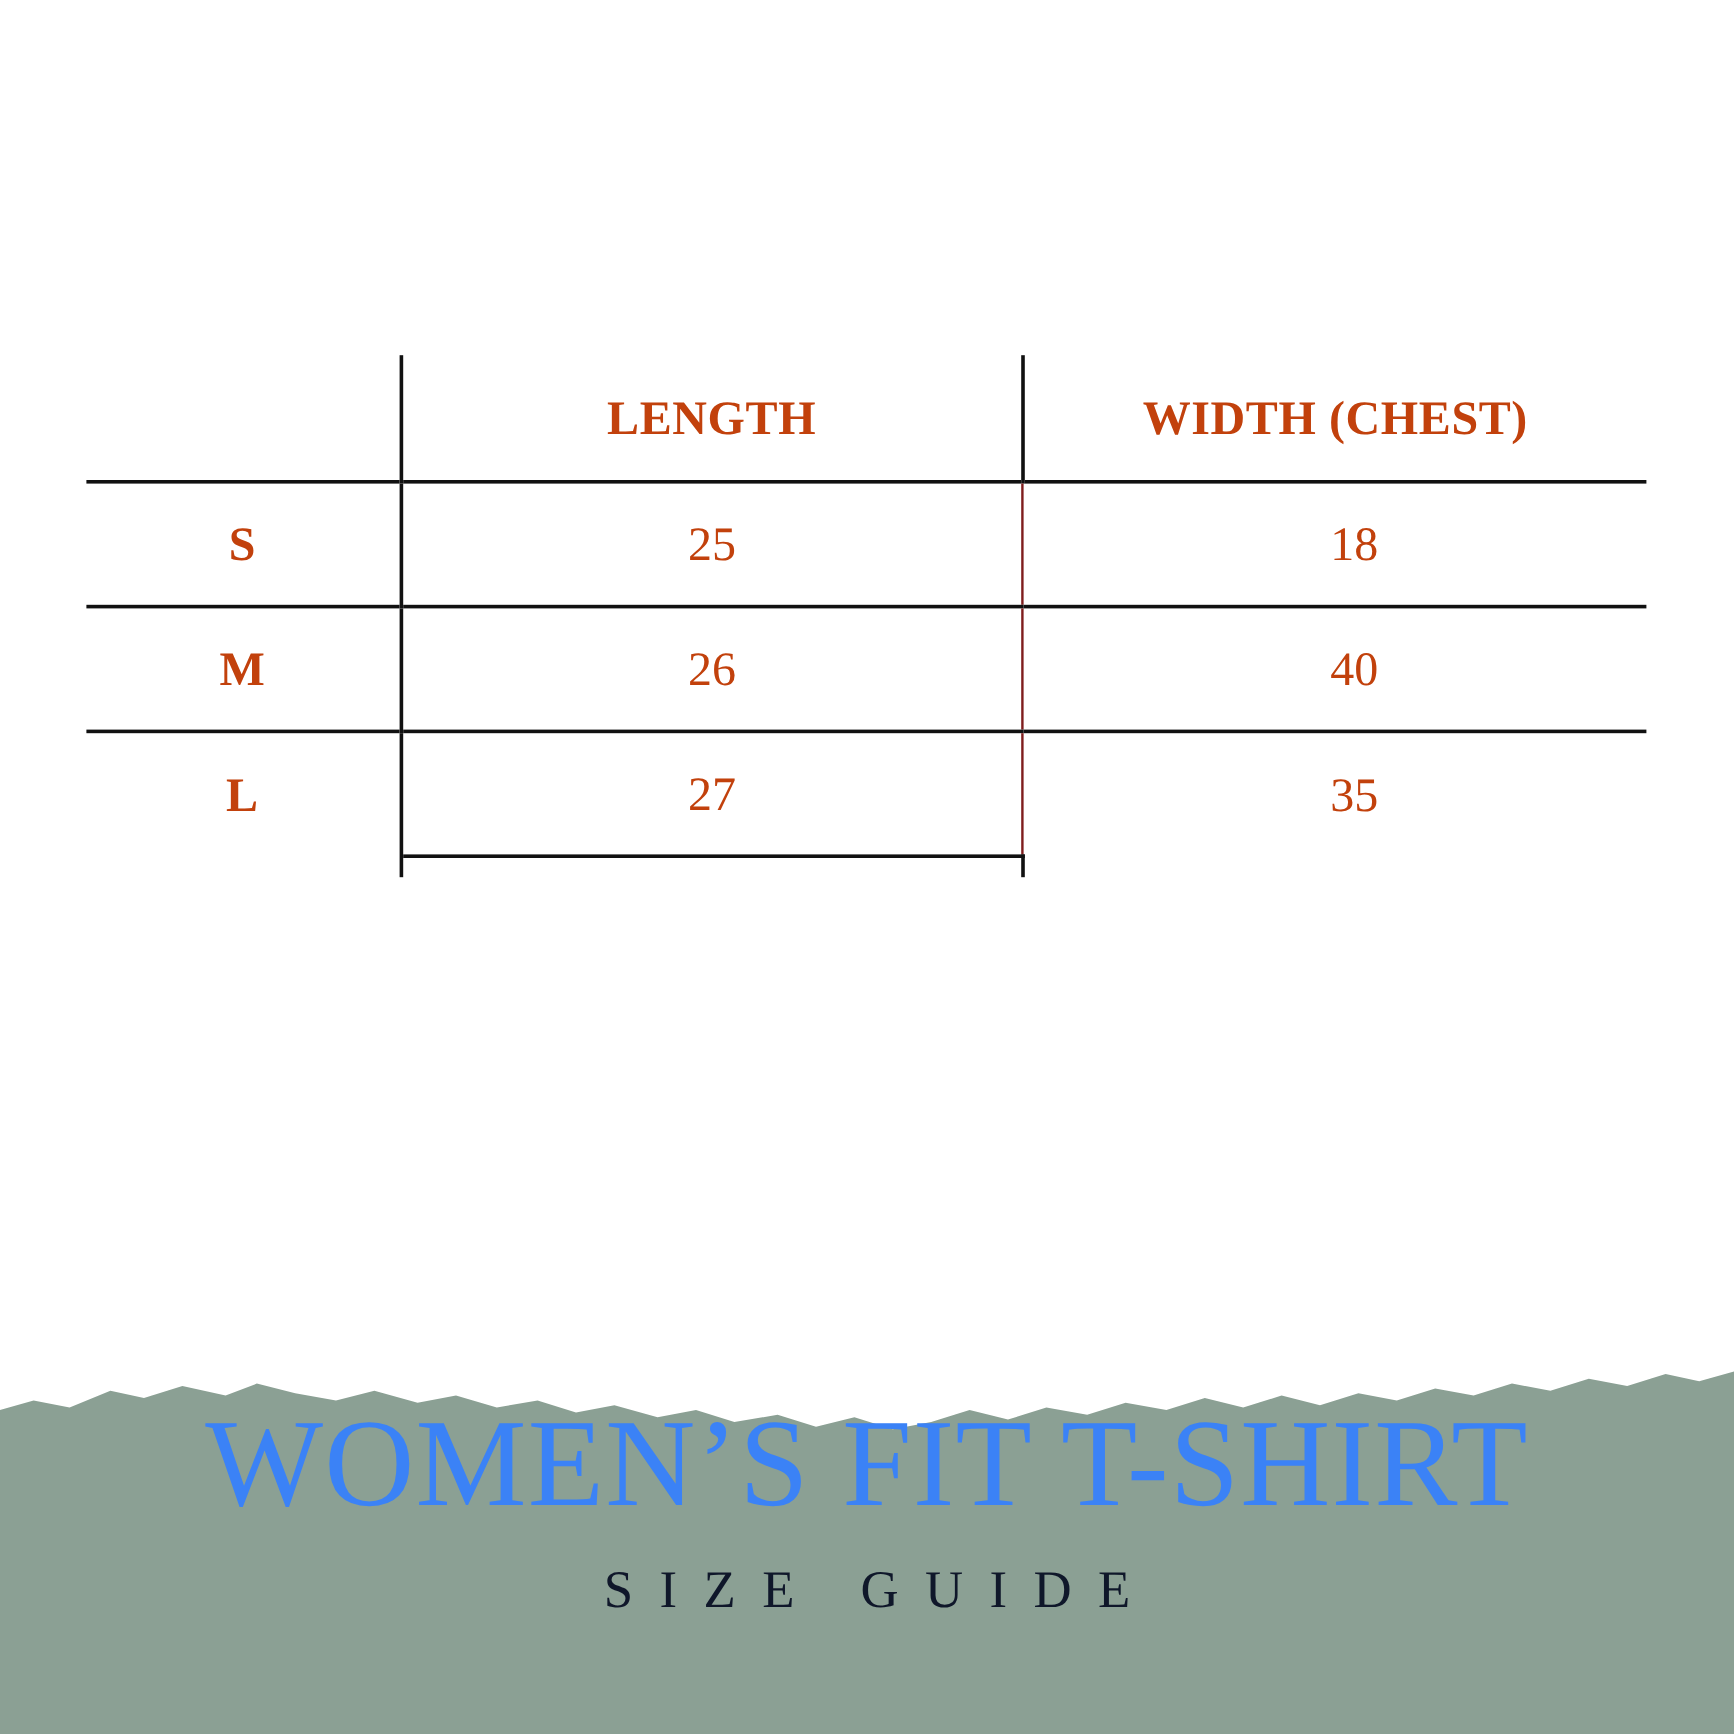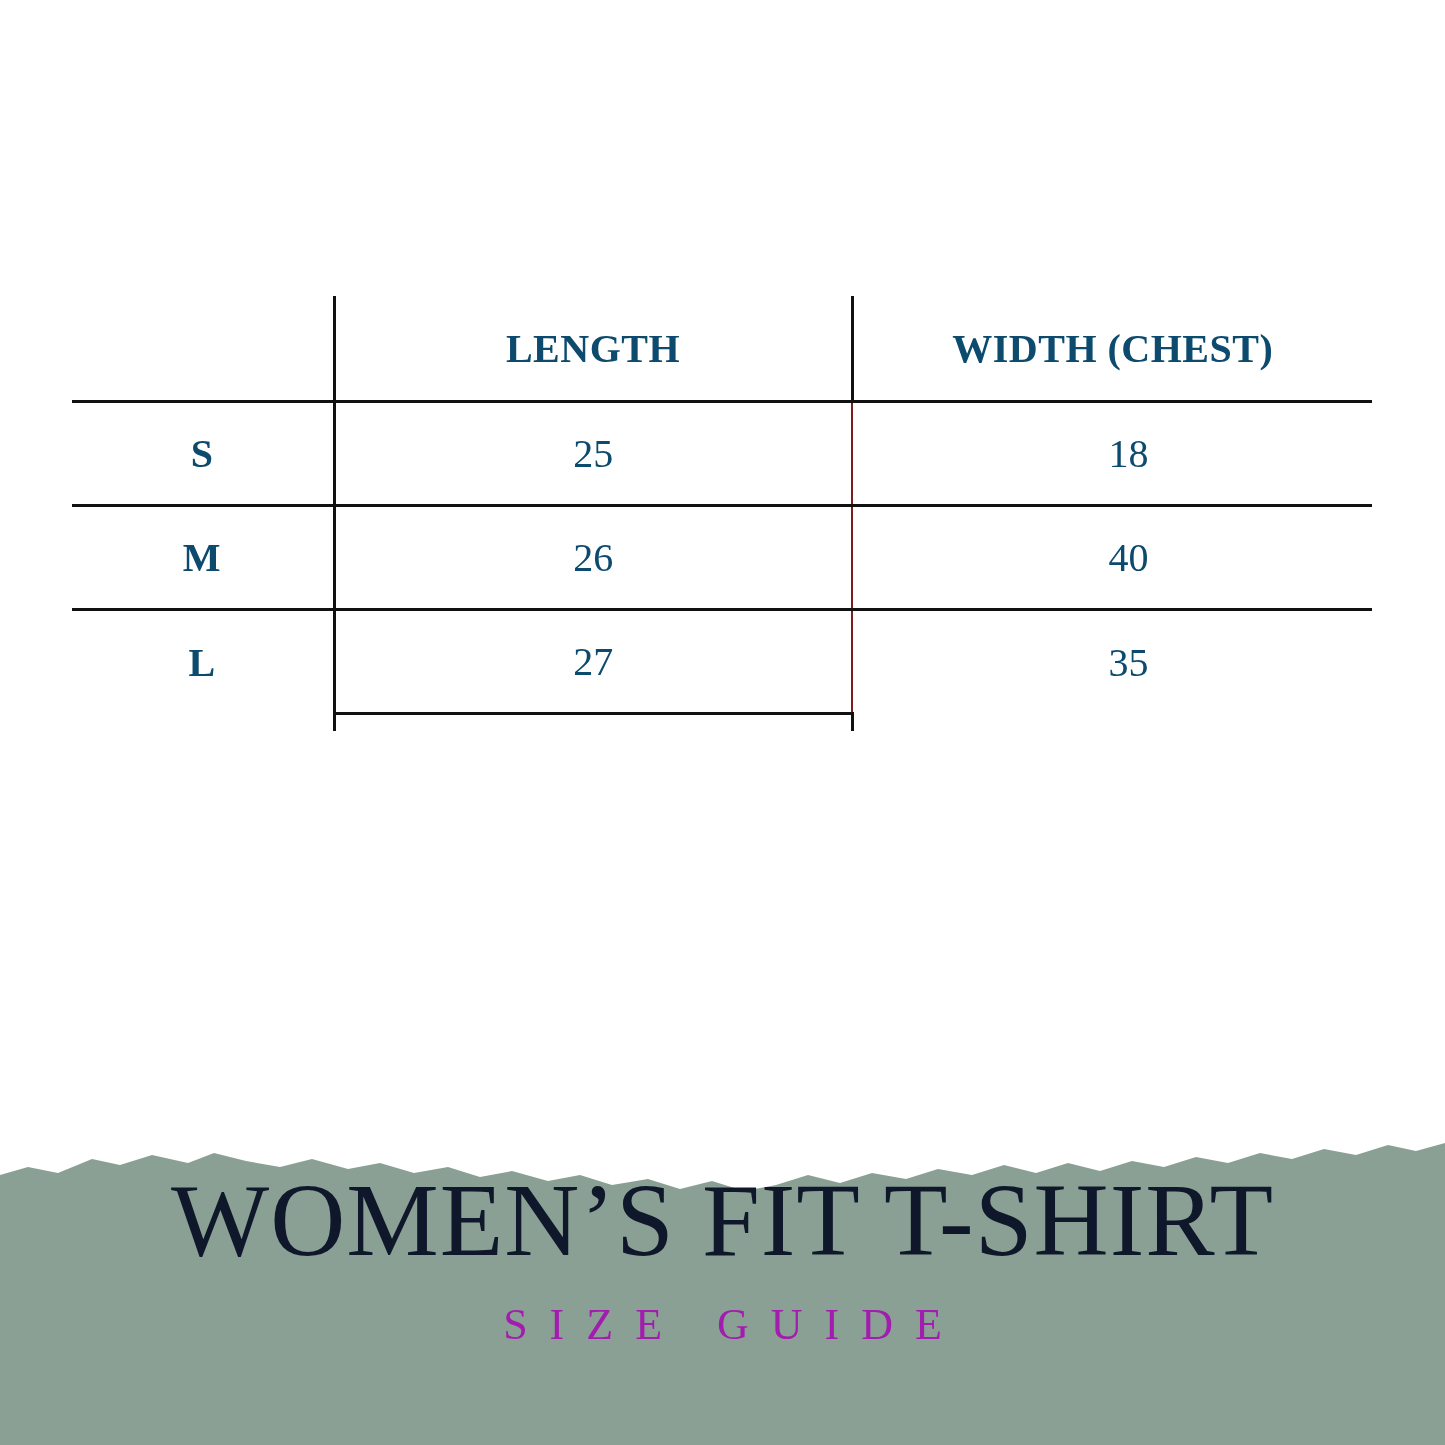--- a/index.html
+++ b/index.html
@@ -43,7 +43,7 @@
     padding: 0;
     text-align: center;
     vertical-align: middle;
-    color: #0c4a6e;
+    color: #c2410c;
   }
 
   

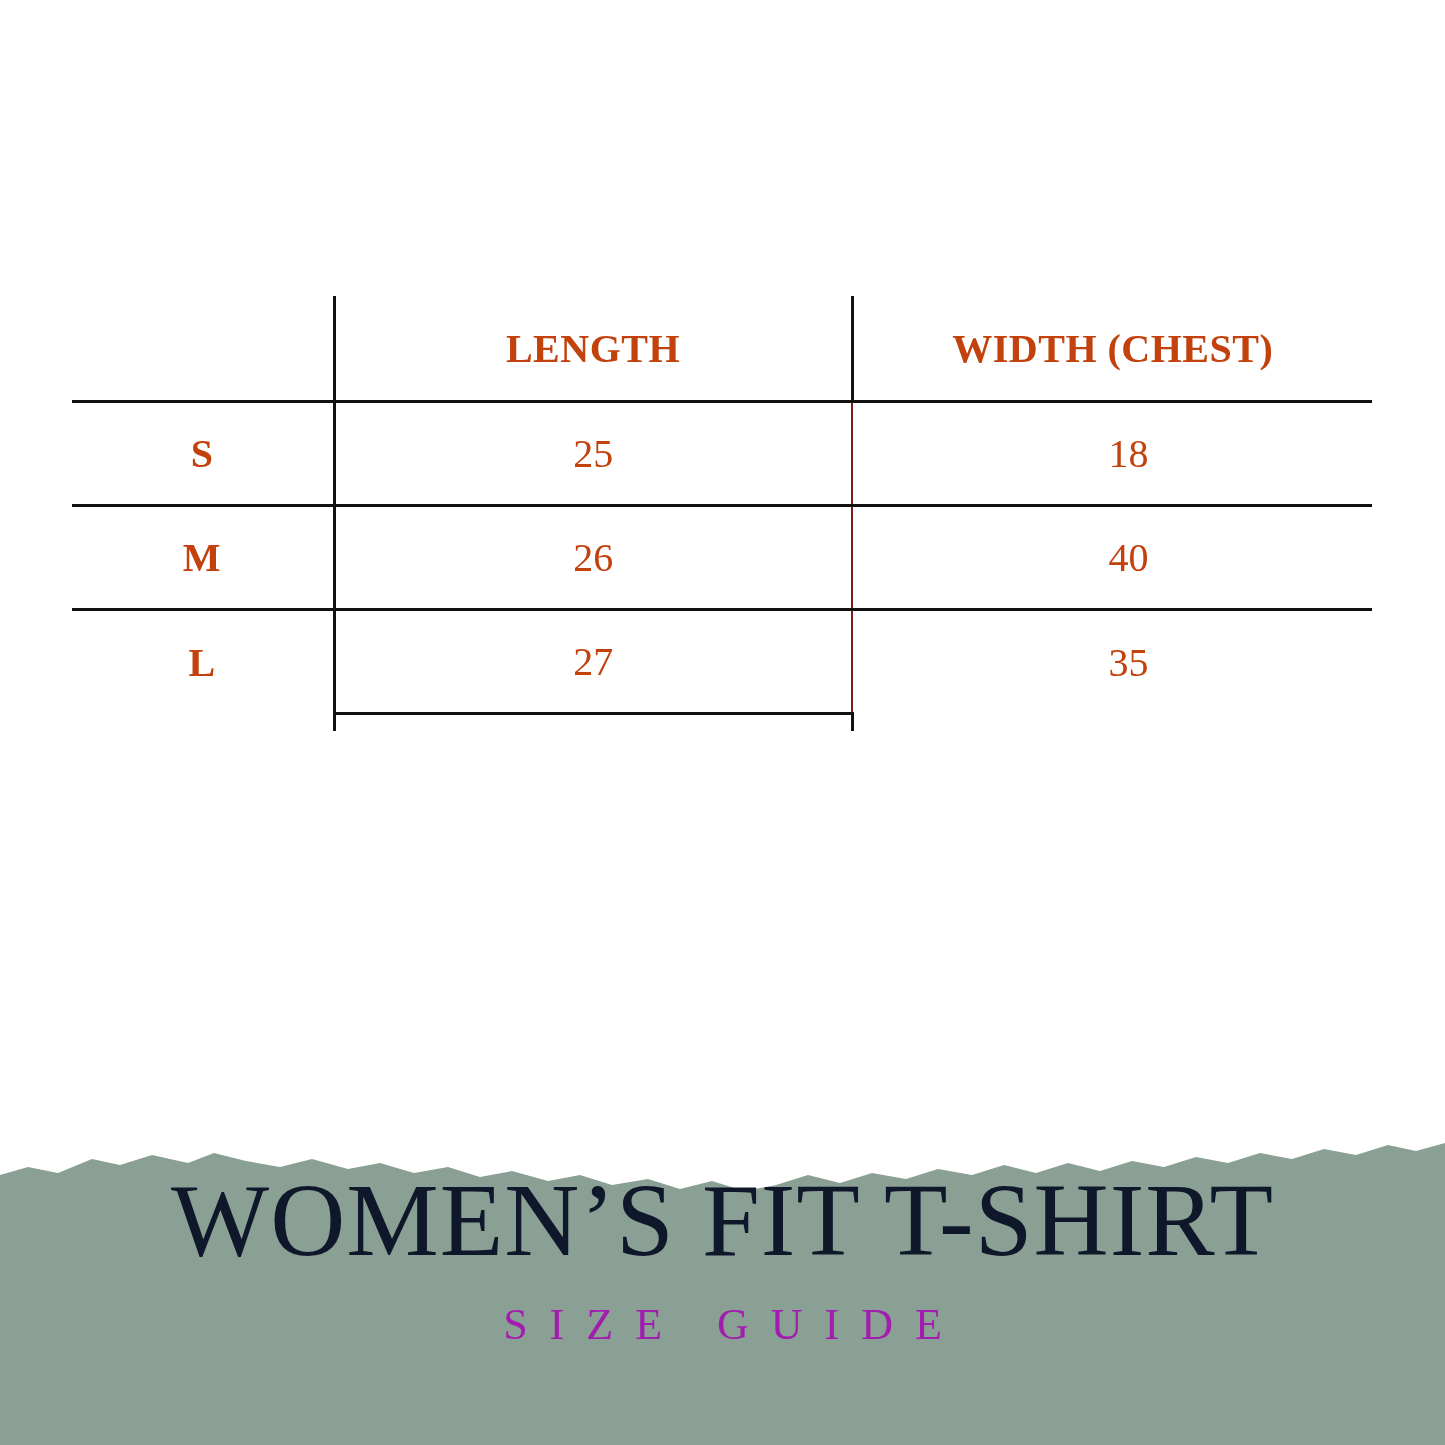--- a/index.html
+++ b/index.html
@@ -119,7 +119,7 @@
     box-sizing: border-box;
   }
   .banner-title {
-    color: #0f172a;
+    color: #3b82f6;
     font-size: 104px;
     line-height: 1.02;
     letter-spacing: 1px;

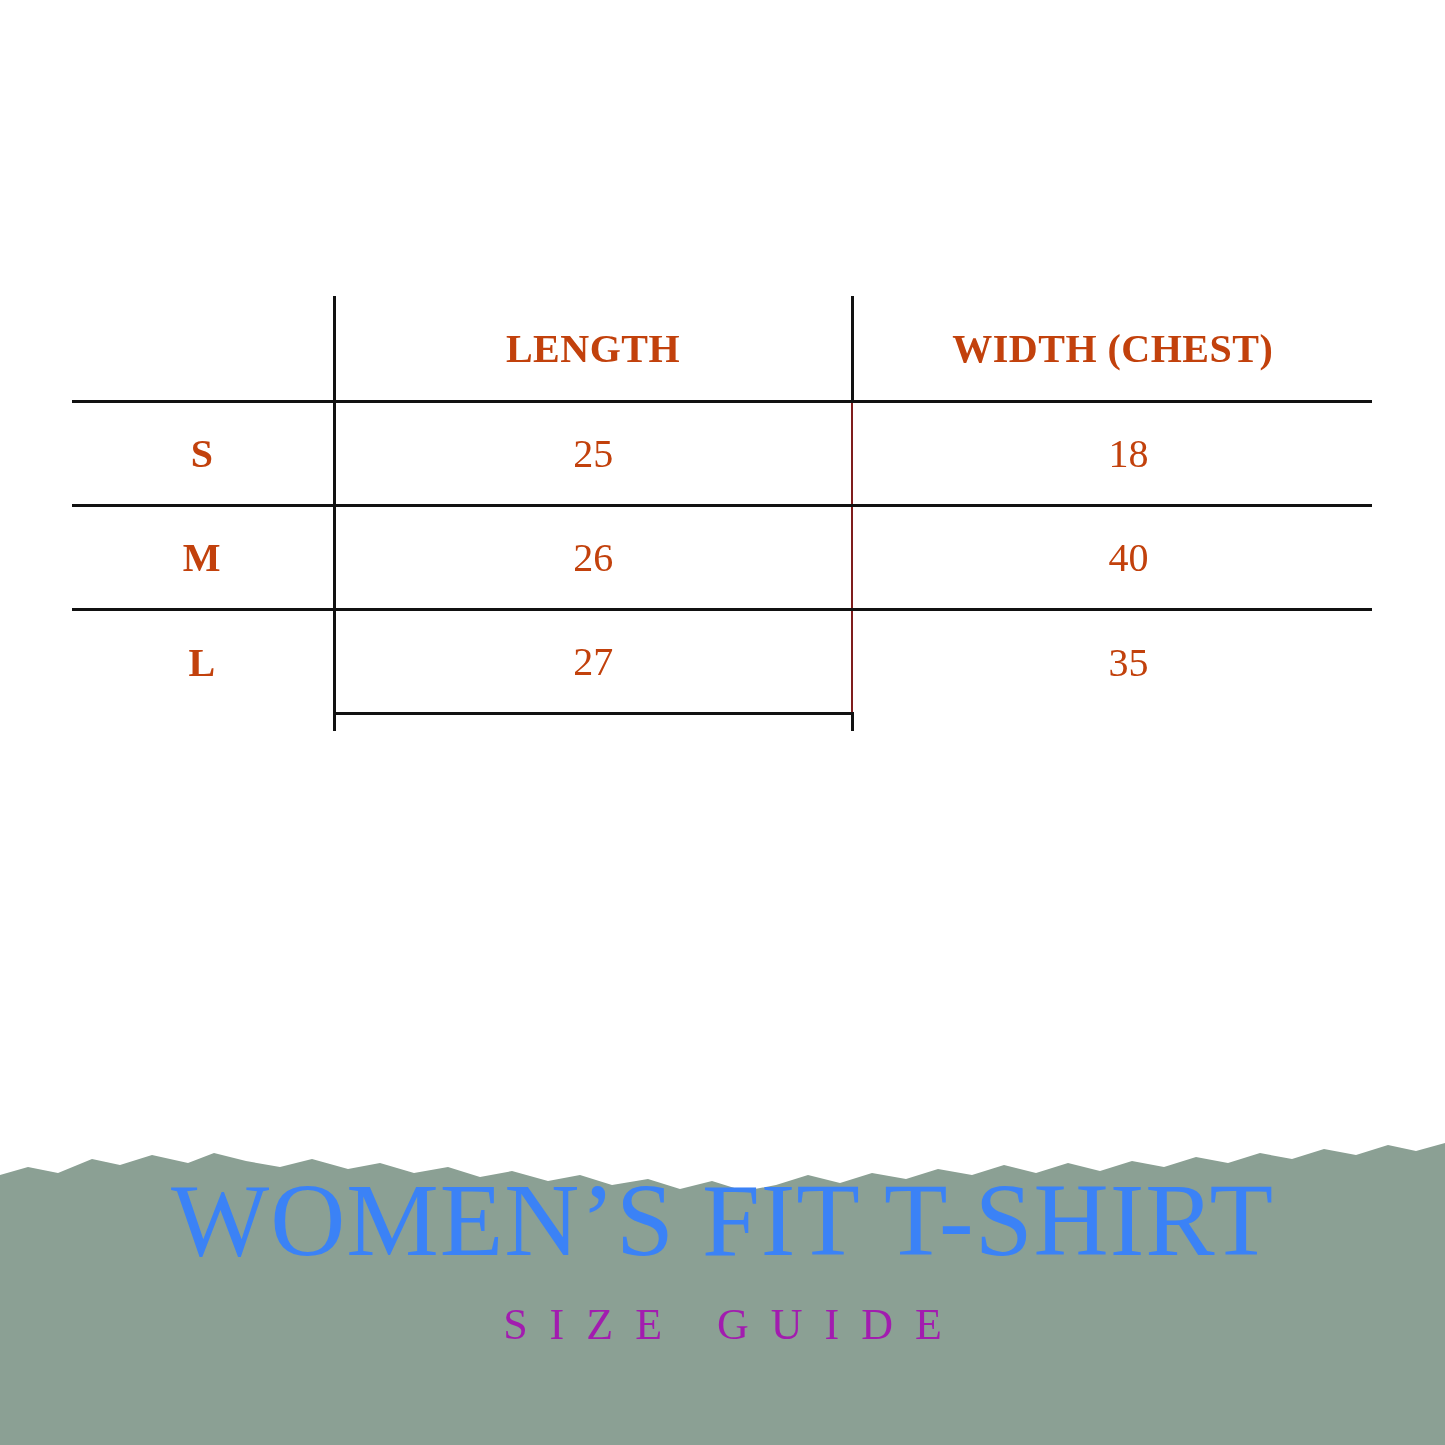--- a/index.html
+++ b/index.html
@@ -127,7 +127,7 @@
     white-space: nowrap;
   }
   .banner-sub {
-    color: #a21caf;
+    color: #0f172a;
     font-size: 44px;
     letter-spacing: 22px;
     font-weight: 400;

